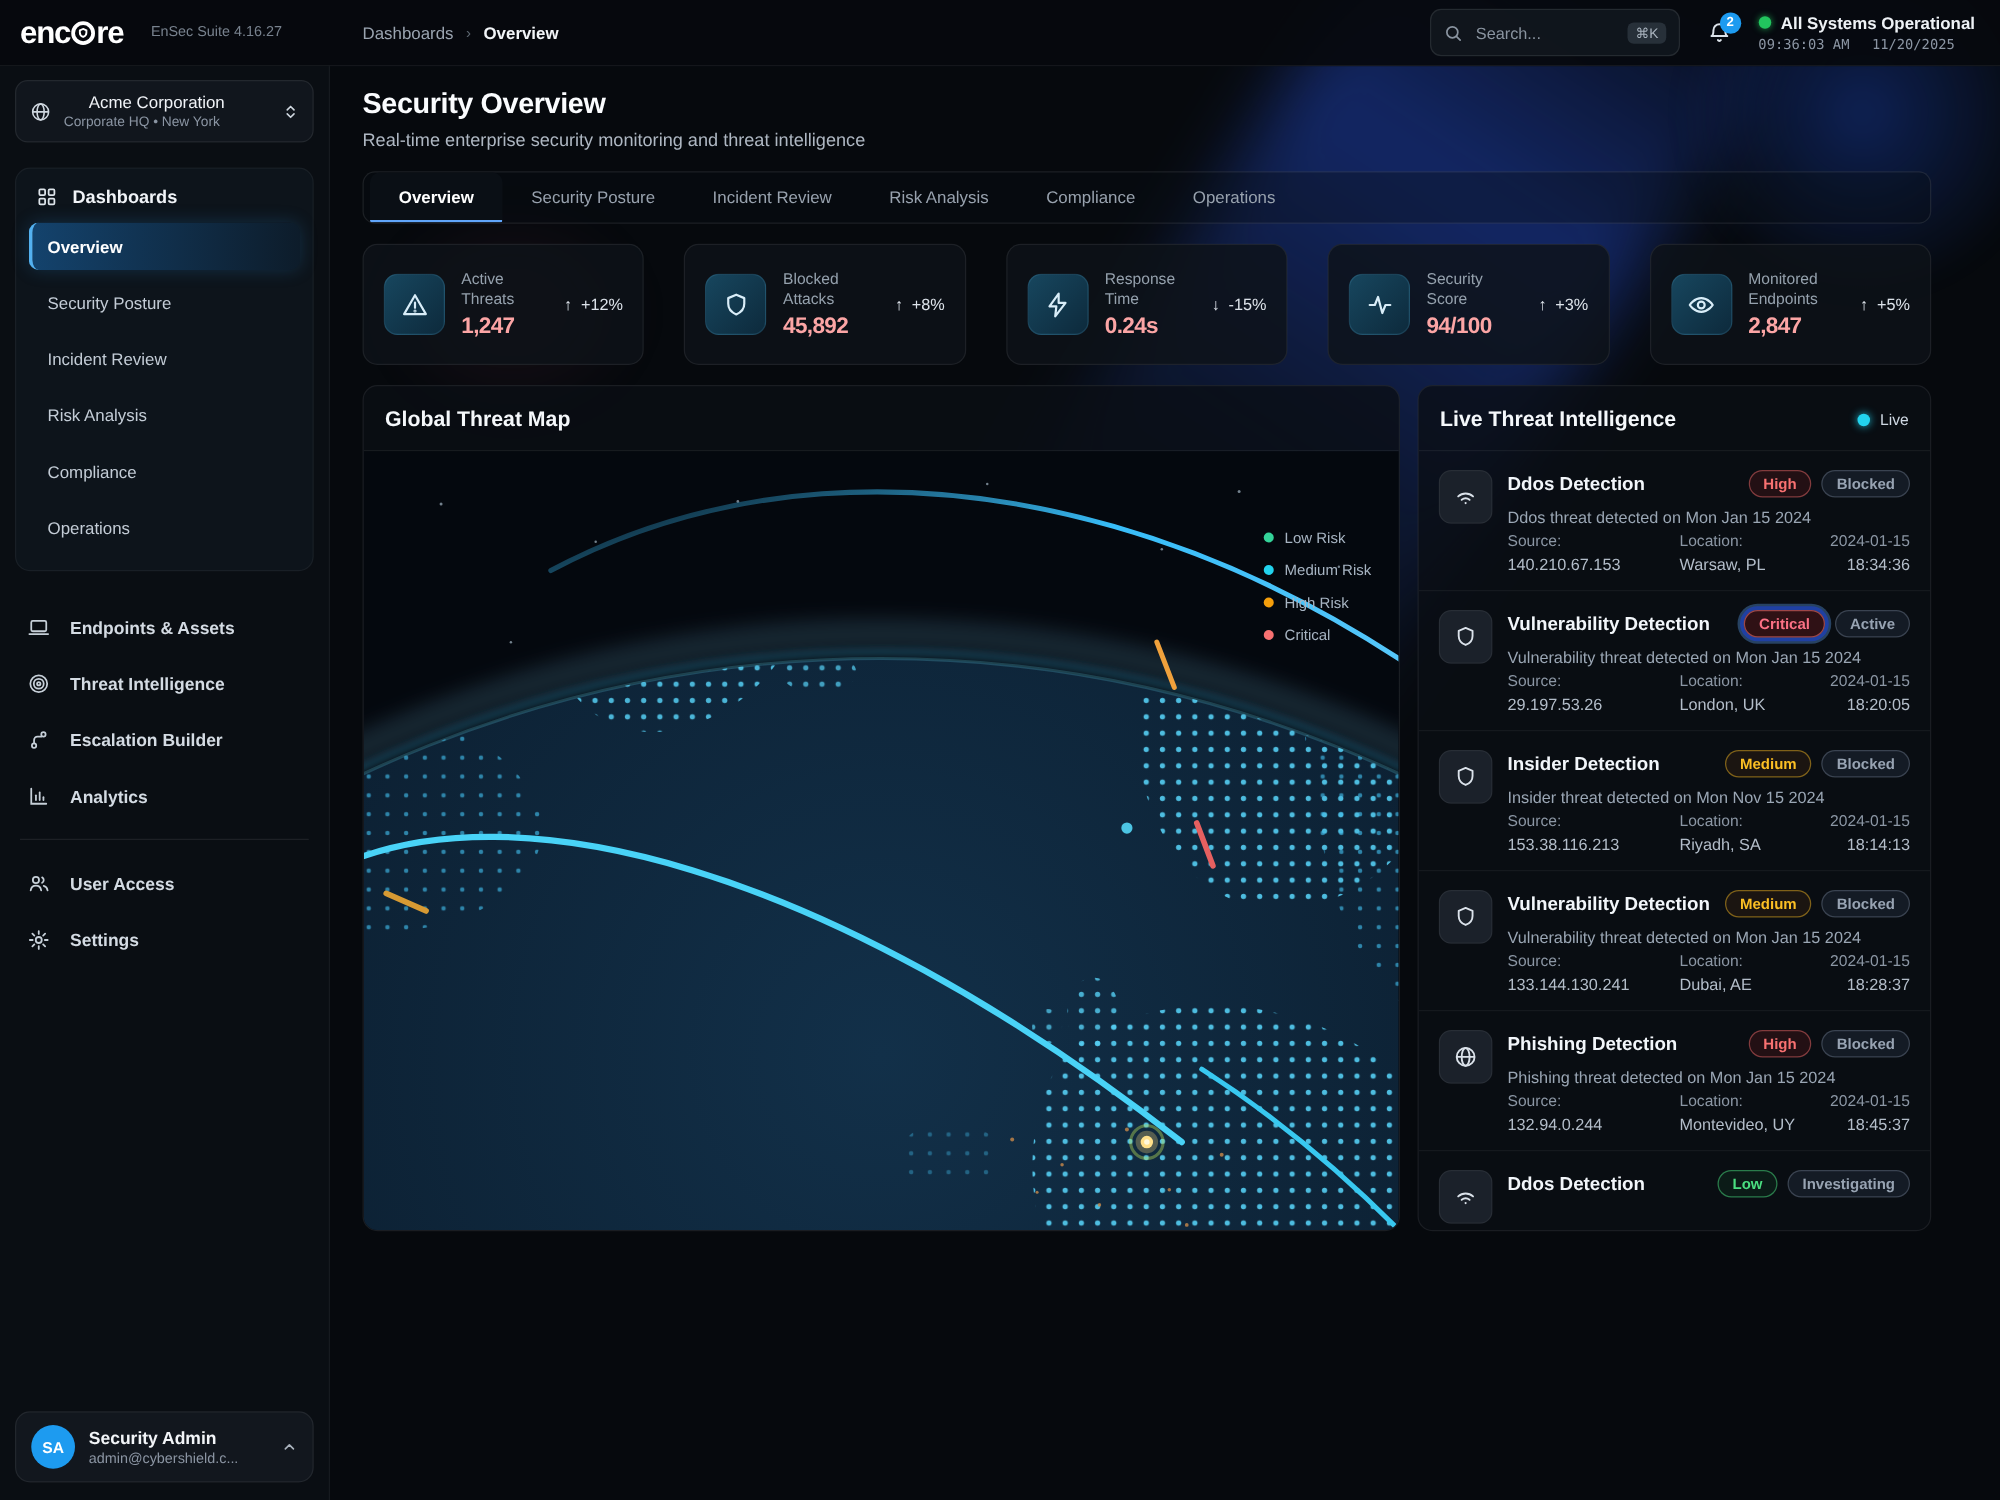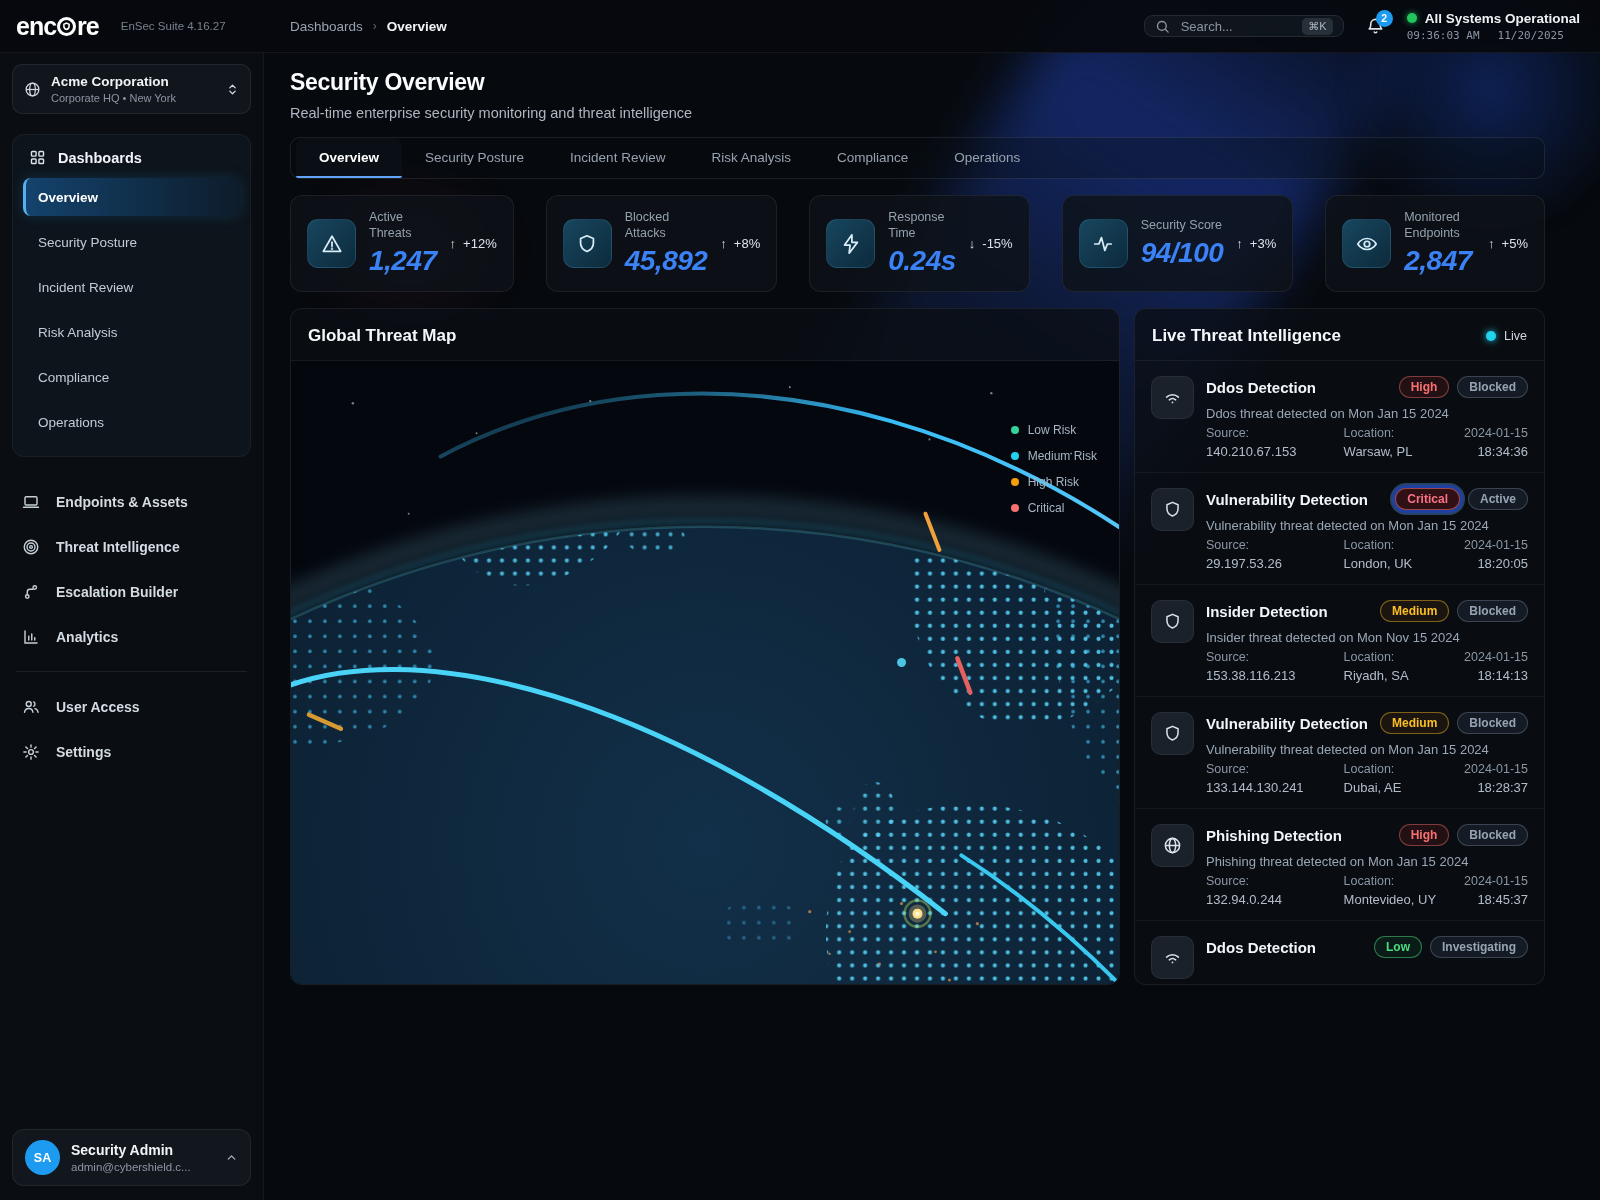--- a/index.html
+++ b/index.html
@@ -35,7 +35,7 @@
   .crumb-sep{color:#5c6670;font-size:12px;}
   .crumb-cur{color:#f2f5f8;font-weight:bold;}
   .top-right{margin-left:auto;display:flex;align-items:center;gap:22px;padding-right:20px;}
-  .searchbox{display:flex;align-items:center;gap:9px;width:200px;height:22px;padding:0 10px;box-sizing:border-box;
+  .searchbox{display:flex;align-items:center;gap:9px;width:200px;height:38px;padding:0 10px;box-sizing:border-box;
     background:rgba(18,24,31,.85);border:1px solid rgba(255,255,255,.09);border-radius:9px;}
   .searchbox svg{width:15px;height:15px;color:#8a94a0;flex:0 0 auto;}
   .searchbox input{flex:1;min-width:0;background:transparent;border:0;outline:0;color:#d7dee6;font-size:13px;

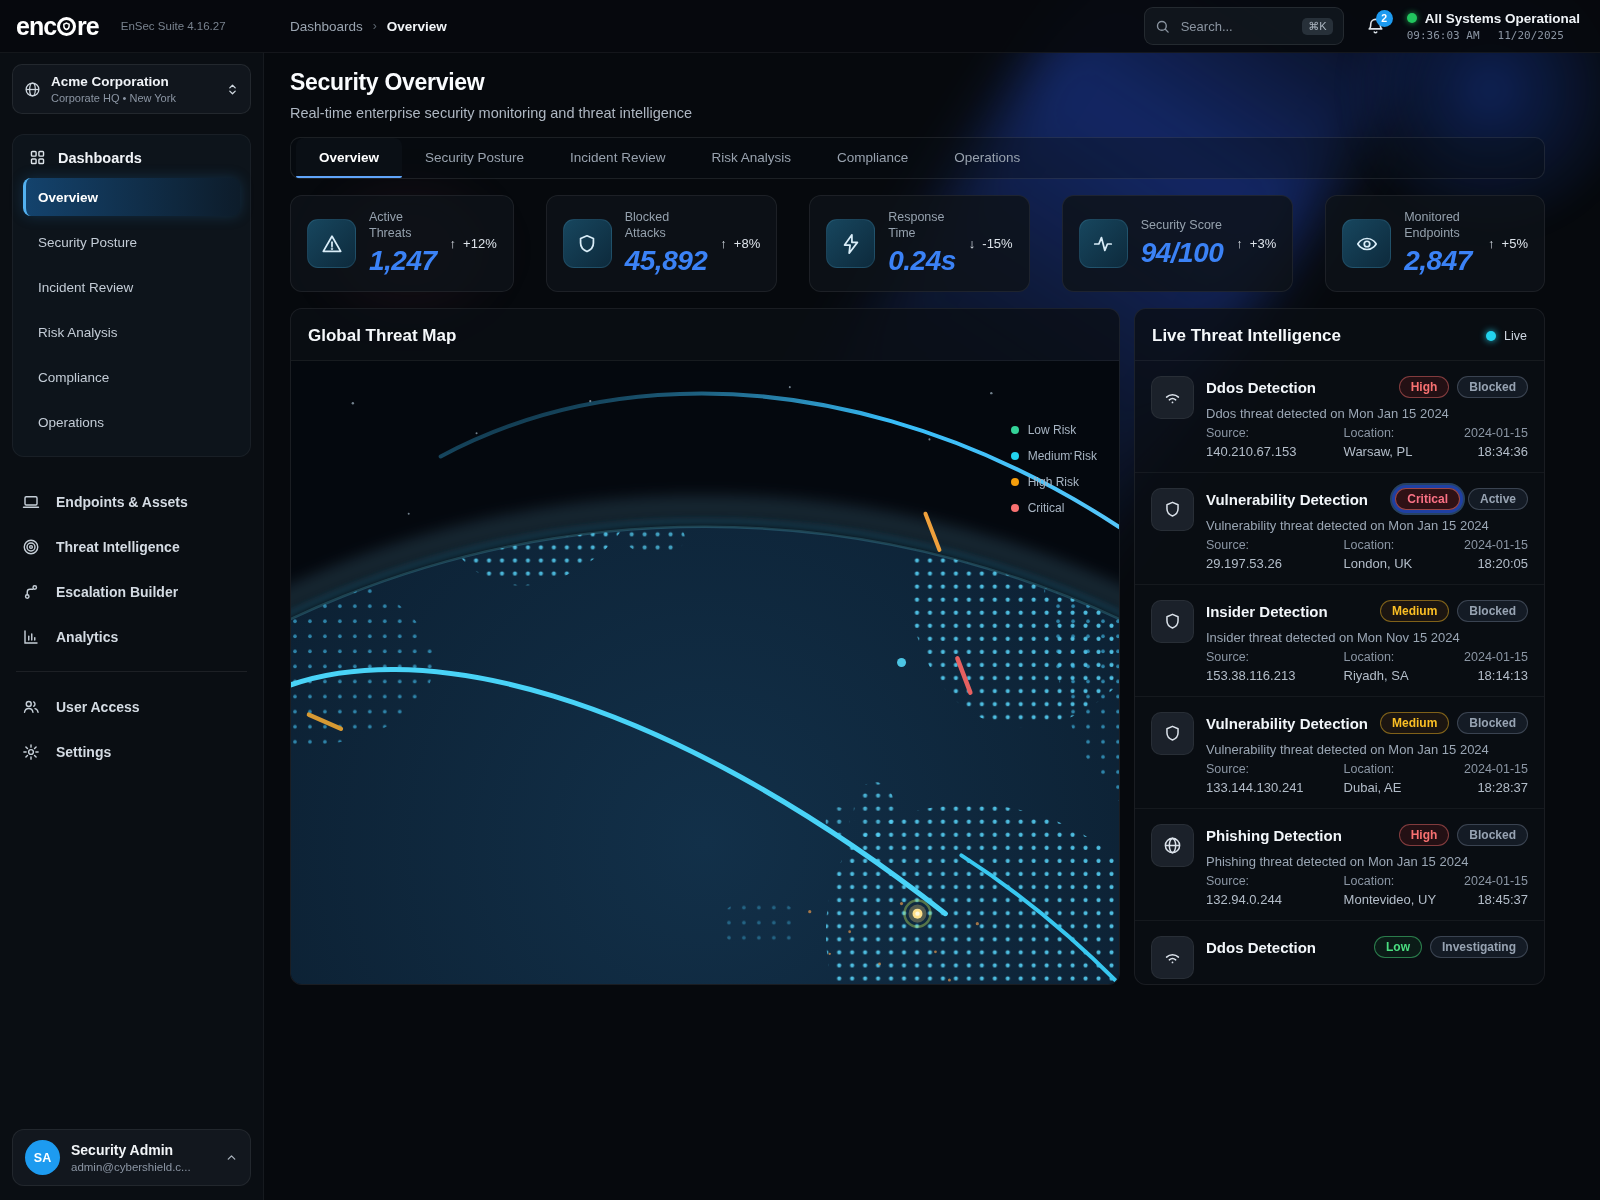--- a/index.html
+++ b/index.html
@@ -59,7 +59,7 @@
   .org{display:flex;align-items:center;gap:10px;background:#11161d;border:1px solid rgba(255,255,255,.08);
     border-radius:10px;padding:9px 11px;cursor:pointer;}
   .org svg{width:17px;height:17px;color:#cfd7df;flex:0 0 auto;}
-  .org-name{font-size:13.5px;font-weight:bold;color:#f0f3f7;}
+  .org-name{font-size:13.5px;font-weight:normal;color:#f0f3f7;margin-left:20px;}
   .org-detail{font-size:11px;color:#8b95a3;margin-top:3px;}
   .org-chev{margin-left:auto;color:#8b95a3;}
   .org-chev svg{width:13px;height:13px;display:block;}

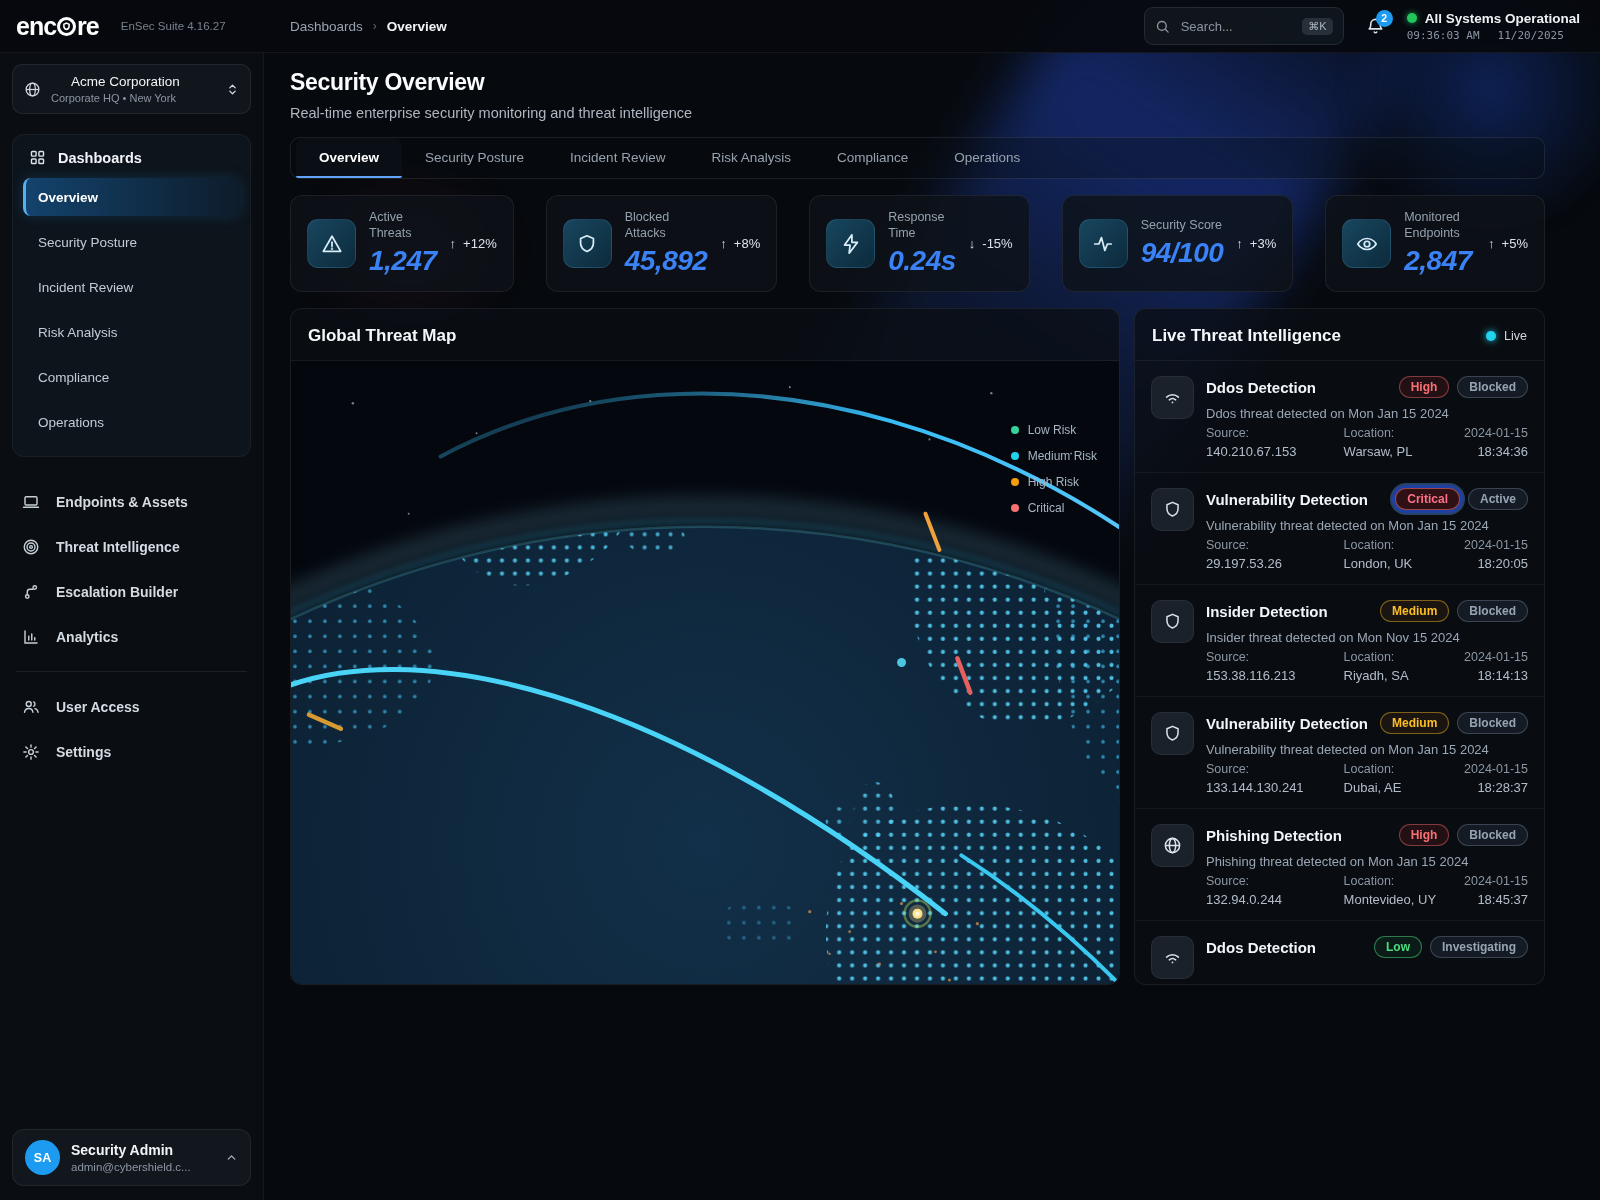--- a/index.html
+++ b/index.html
@@ -105,7 +105,7 @@
     background:linear-gradient(135deg,#17465e,#0d2a3c);border:1px solid rgba(125,211,252,.12);}
   .stat-ic svg{width:22px;height:22px;color:#d9edf8;}
   .stat-label{font-size:12.5px;color:#95a1ad;line-height:1.25;}
-  .stat-value{font-size:28px;font-weight:bold;color:#3b82f6;letter-spacing:-.5px;margin-top:3px;font-style:italic;}
+  .stat-value{font-size:18px;font-weight:bold;color:#fca5a5;letter-spacing:-.5px;margin-top:3px;}
   .stat-delta{margin-left:auto;display:flex;align-items:center;gap:7px;font-size:13px;color:#dde3ea;white-space:nowrap;}
 
   .content-row{margin-top:16px;display:grid;grid-template-columns:1fr 411px;gap:14px;height:677px;}

